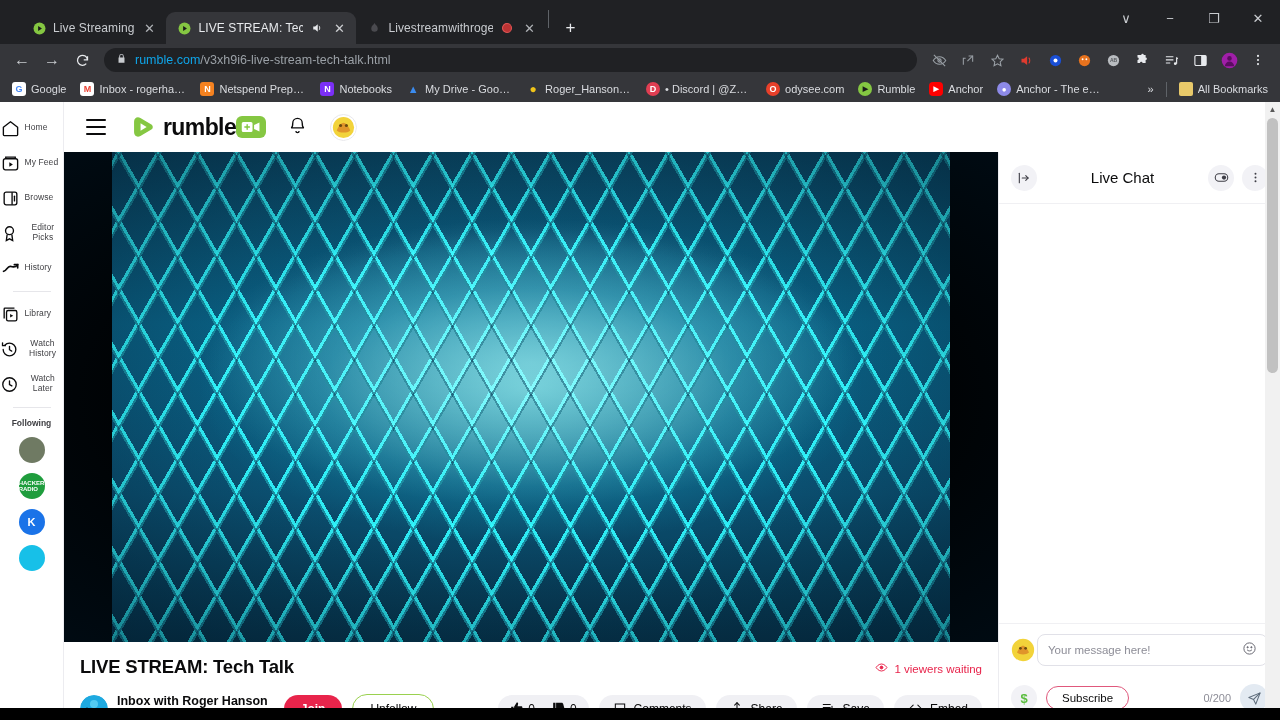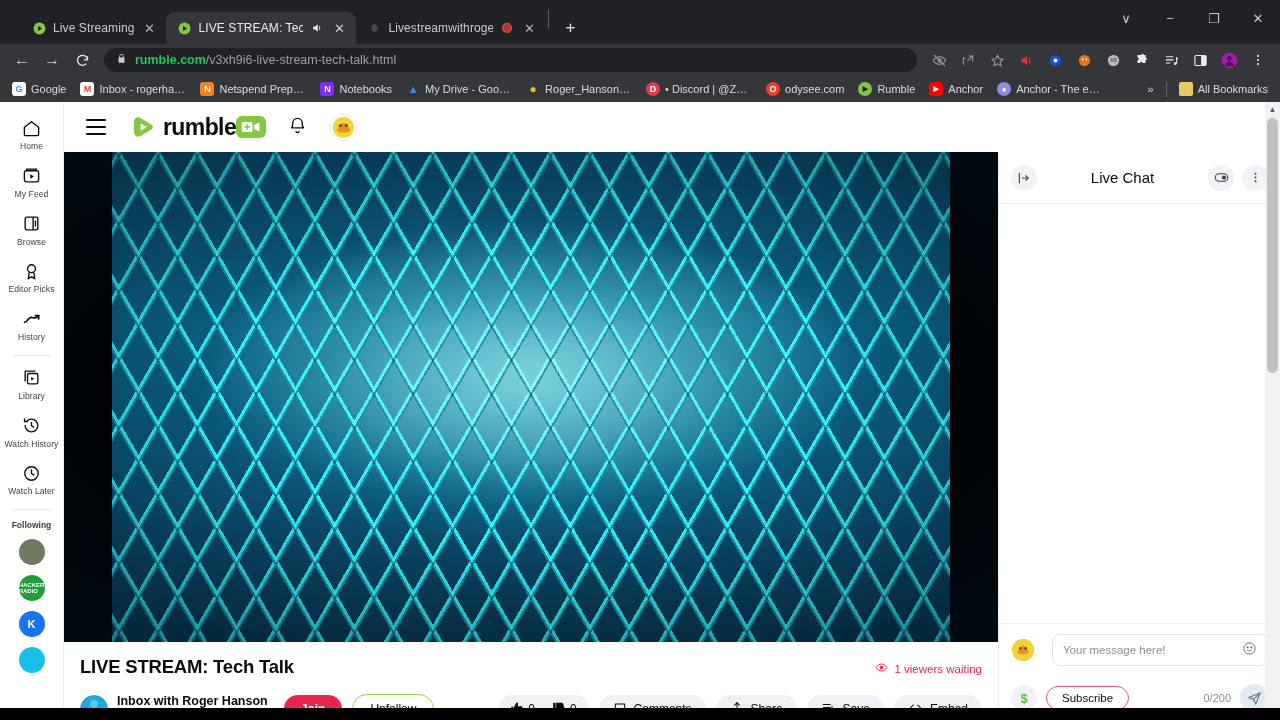--- a/index.html
+++ b/index.html
@@ -44,7 +44,7 @@
     display:flex; align-items:center; gap:8px; padding:0 12px; margin:0 6px;
     font-size:12.5px; color:#9aa0a6; overflow:hidden; white-space:nowrap;
   }
-  .omnibox b { color:#22c55e; font-weight:700;margin-top:16px; }
+  .omnibox b { color:#0ea5e9; font-weight:400;margin-top:16px; }
   .tb-icons { display:flex; align-items:center; gap:1px; flex:0 0 auto; }
 
   .bookmarks { height:26px; background:#35363a; display:flex; align-items:center; padding:0 6px; gap:2px; font-size:11px; color:#dadce0; }

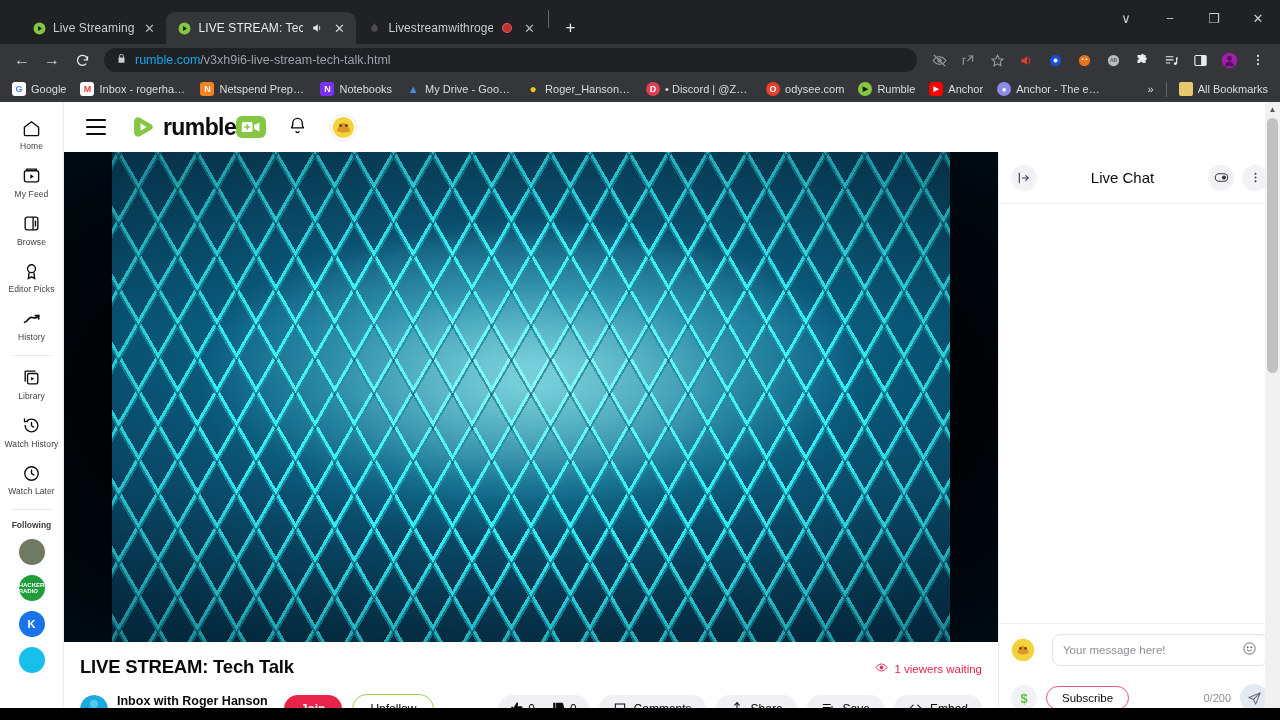--- a/index.html
+++ b/index.html
@@ -63,7 +63,7 @@
     display:flex; flex-direction:column; align-items:center; padding-top:8px;
     position:relative; z-index:5;
   }
-  .rail-item { width:64px; display:flex; flex-direction:column; align-items:center; gap:3px; padding:7px 0 6px; }
+  .rail-item { width:64px; display:flex; flex-direction:row; align-items:center; gap:3px; padding:7px 0 6px; }
   .rail-label { font-size:8.5px; color:#3e3e42; text-align:center; line-height:1.15; letter-spacing:.1px;}
   .rail-ico { width:22px; height:22px; display:flex; align-items:center; justify-content:center; color:#0b0b0c;}
   .rail-div { width:38px; height:1px; background:#e6e6ea; margin:6px 0 4px; }

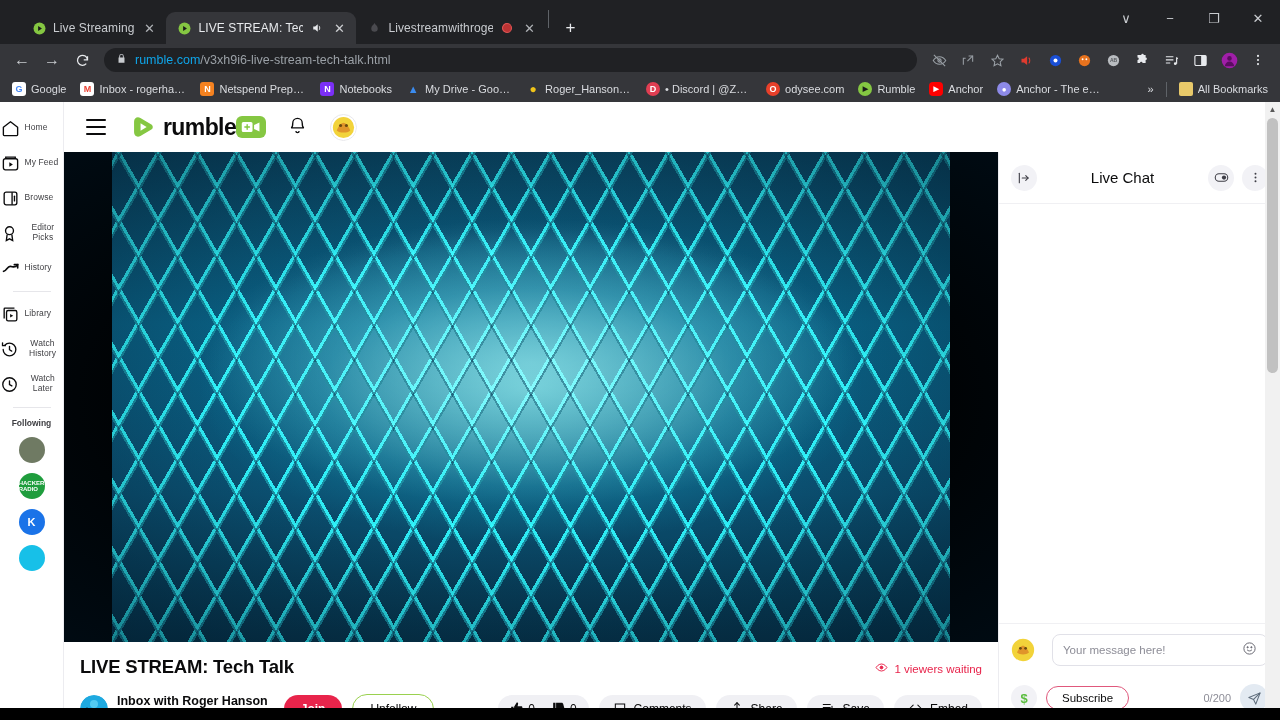--- a/index.html
+++ b/index.html
@@ -147,7 +147,7 @@
   .cbtn { width:26px;height:26px;border-radius:50%; background:#f2f2f6; display:flex;align-items:center;justify-content:center; color:#3e3e46; flex:0 0 26px;}
   .cbtn + .cbtn { margin-left:8px; }
   .chat-body { flex:1 1 auto; background:#fff; }
-  .chat-input-row { flex:0 0 auto; border-top:1px solid #f0f0f3; display:flex; align-items:center; gap:17px; padding:10px 12px; }
+  .chat-input-row { flex:0 0 auto; border-top:1px solid #f0f0f3; display:flex; align-items:center; gap:2px; padding:10px 12px; }
   .chat-av { width:24px;height:24px;border-radius:50%; overflow:hidden; display:flex;align-items:center;justify-content:center; flex:0 0 24px;}
   .msgbox { flex:1 1 auto; height:32px; border:1px solid #e1e1e8; border-radius:8px; display:flex; align-items:center; padding:0 10px; gap:6px;}
   .msgbox input { flex:1 1 auto; border:0; outline:0; font-size:11.5px; color:#44444a; font-family:inherit; background:transparent;}

